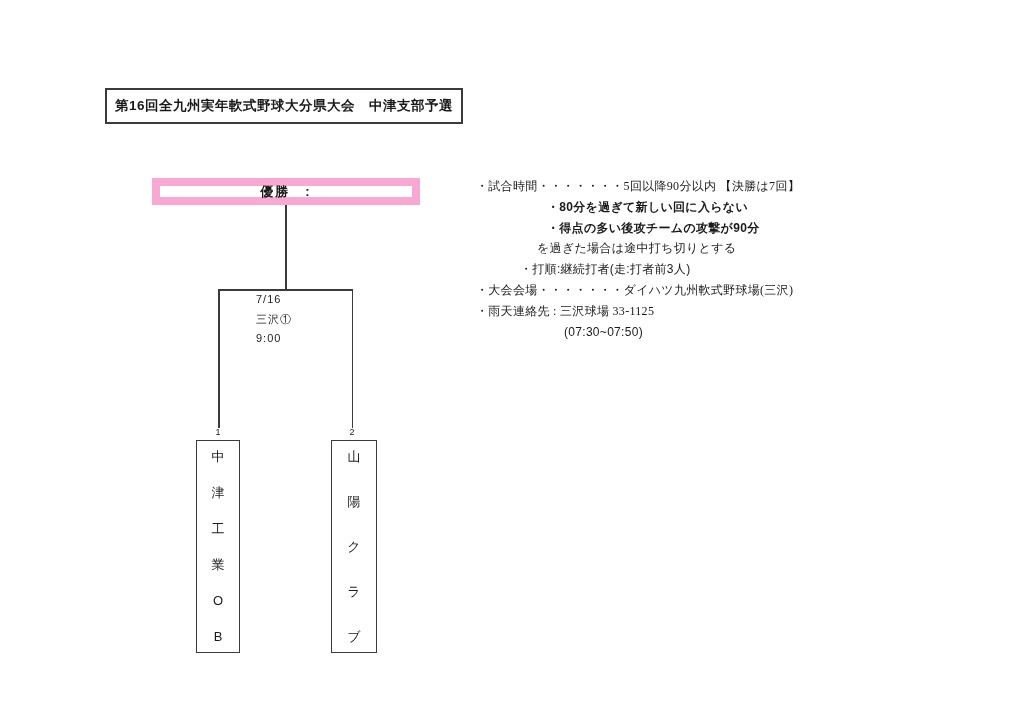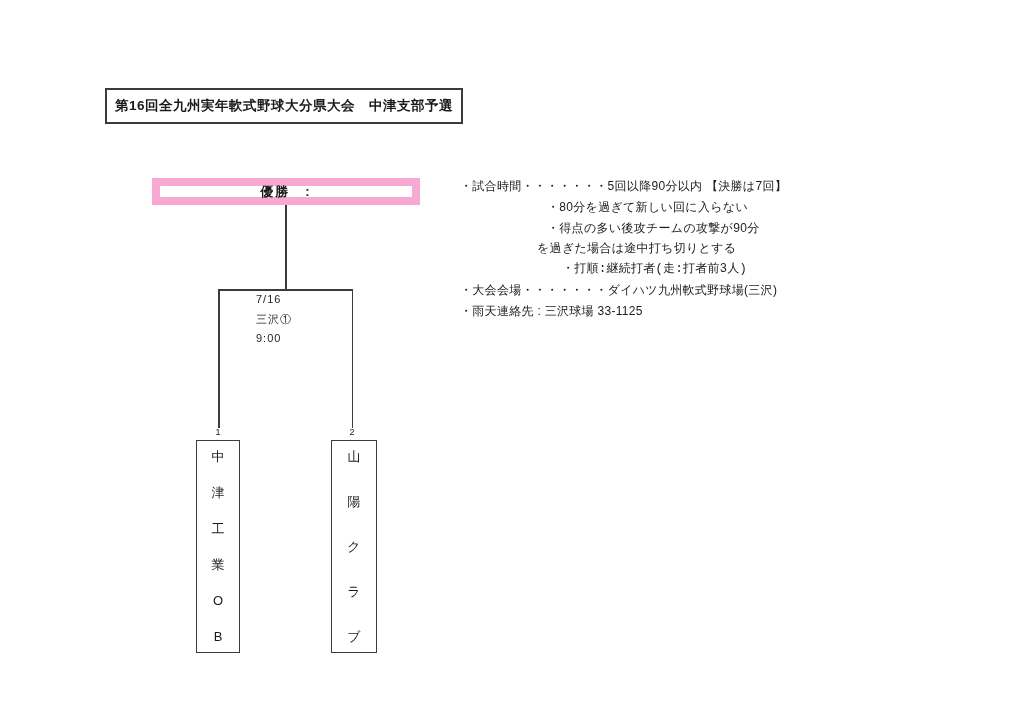--- a/index.html
+++ b/index.html
@@ -93,7 +93,7 @@
     color: #1a1a1a;
   }
   .rule-line { letter-spacing: 0.3px; }
-  .ind-0   { margin-left: 0; }
+  .ind-0   { margin-left: 16px; font-family: Liberation Serif, serif; }
   .ind-87  { margin-left: 87px; }
   .ind-97  { margin-left: 77px; }
   .ind-92  { margin-left: 92px; }

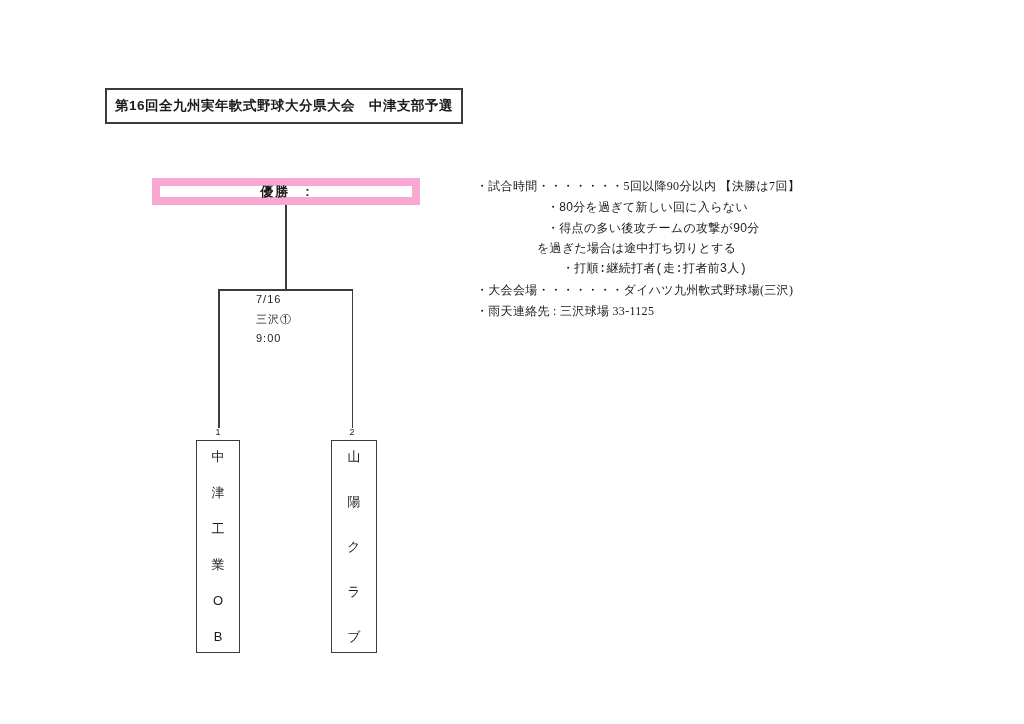--- a/index.html
+++ b/index.html
@@ -94,7 +94,7 @@
   }
   .rule-line { letter-spacing: 0.3px; }
   .ind-0   { margin-left: 16px; font-family: Liberation Serif, serif; }
-  .ind-87  { margin-left: 87px; }
+  .ind-87  { margin-left: 87px; font-weight: bold; }
   .ind-97  { margin-left: 77px; }
   .ind-92  { margin-left: 92px; }
   .ind-102 { margin-left: 102px; font-family: Liberation Mono, monospace; }

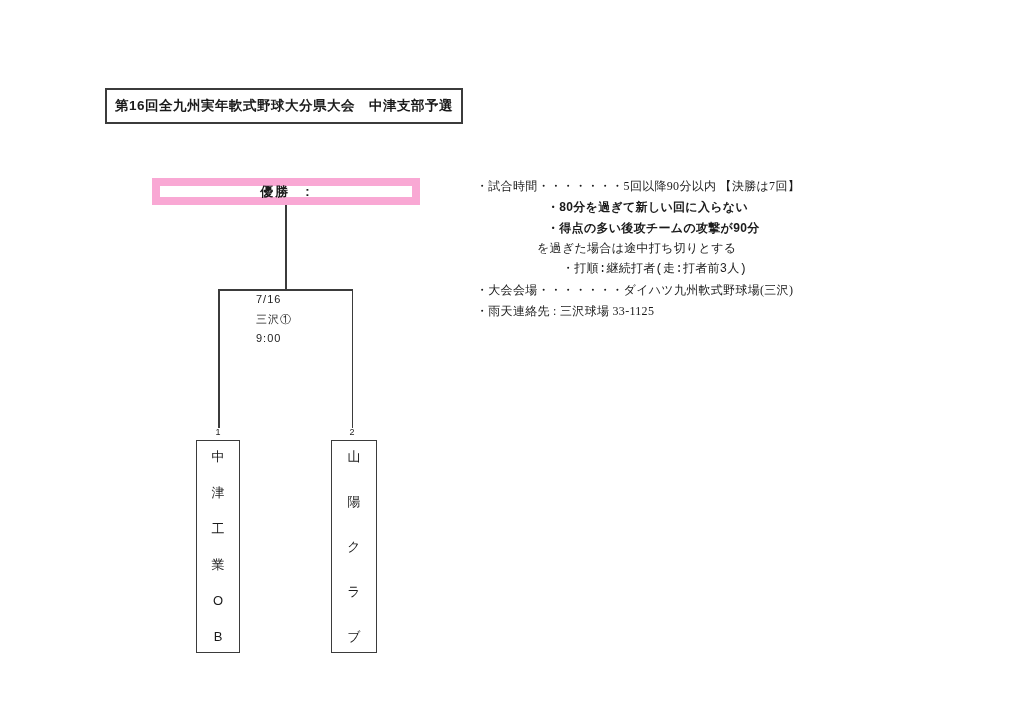--- a/index.html
+++ b/index.html
@@ -97,7 +97,7 @@
   .ind-87  { margin-left: 87px; font-weight: bold; }
   .ind-97  { margin-left: 77px; }
   .ind-92  { margin-left: 92px; }
-  .ind-102 { margin-left: 102px; font-family: Liberation Mono, monospace; }
+  .ind-102 { margin-left: 60px; }
   .ind-104 { margin-left: 104px; }
 </style>
 </head>

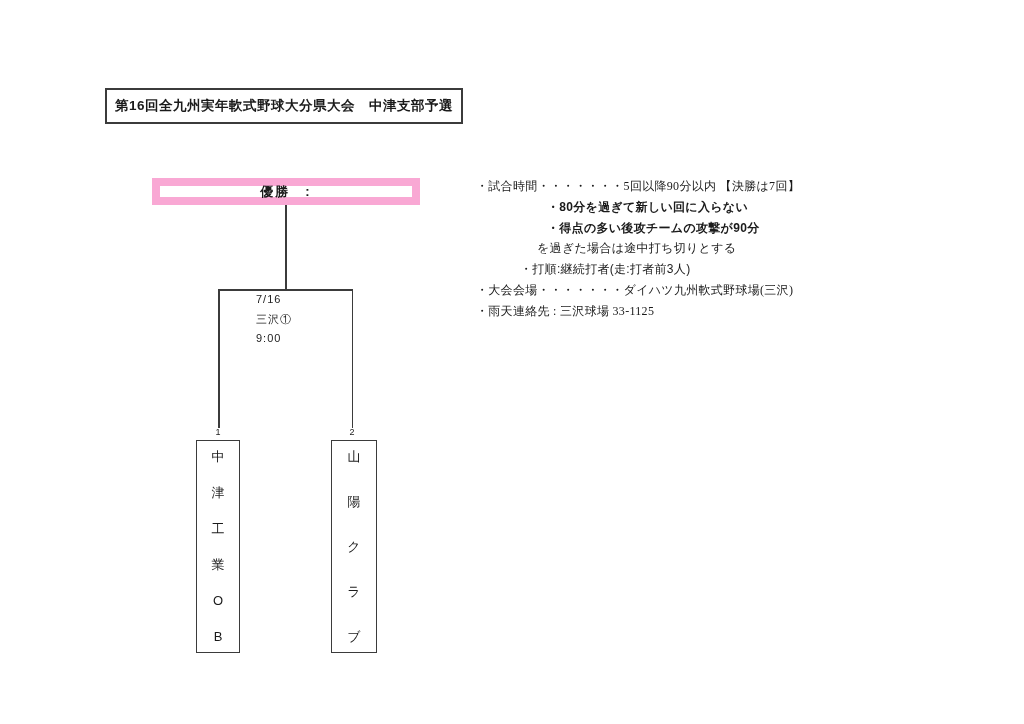--- a/index.html
+++ b/index.html
@@ -151,6 +151,7 @@
     <div class="rule-line ind-102">・打順:継続打者(走:打者前3人)</div>
     <div class="rule-line ind-0">・大会会場・・・・・・・ダイハツ九州軟式野球場(三沢)</div>
     <div class="rule-line ind-0">・雨天連絡先 : 三沢球場 33-1125</div>
+    <div class="rule-line ind-104">(07:30~07:50)</div>
   </div>
 
 </div>

